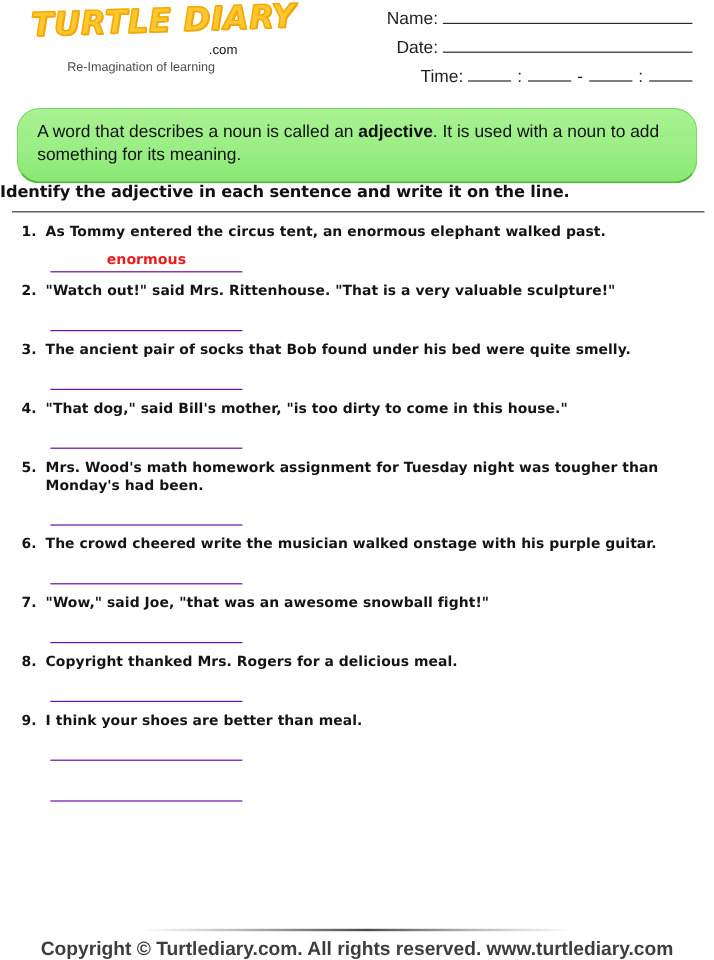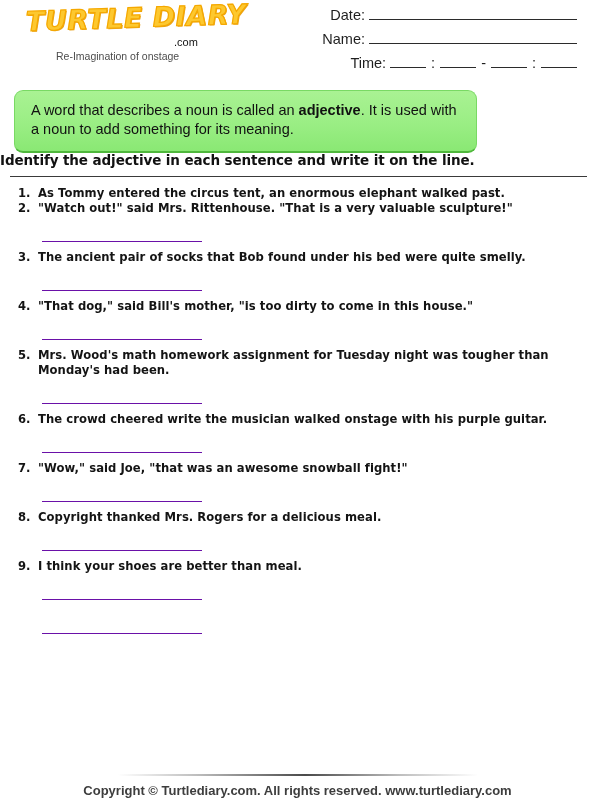--- a/index.html
+++ b/index.html
@@ -226,11 +226,11 @@
 
   <div class="fields">
     <div class="field-row">
+      <span class="field-label">Name:</span>
+      <span class="blank-long"></span>
+    </div>
+    <div class="field-row">
       <span class="field-label">Date:</span>
-      <span class="blank-long"></span>
-    </div>
-    <div class="field-row">
-      <span class="field-label">Name:</span>
       <span class="blank-long"></span>
     </div>
     <div class="field-row">

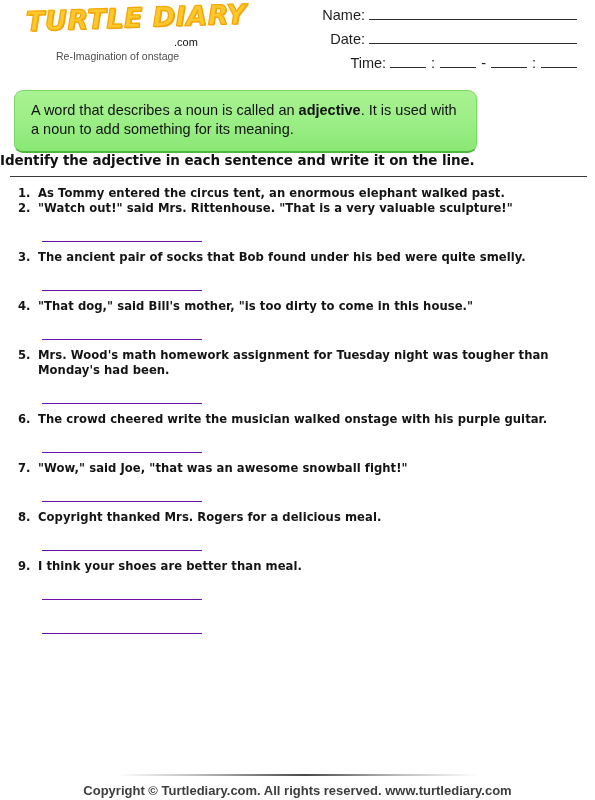--- a/index.html
+++ b/index.html
@@ -221,7 +221,7 @@
   <div class="logo-block">
     <div class="logo-word">TURTLE DIARY</div>
     <div class="logo-dotcom">.com</div>
-    <div class="logo-tagline">Re-Imagination of onstage</div>
+    <div class="logo-tagline">Re-Imagination of learning</div>
   </div>
 
   <div class="fields">

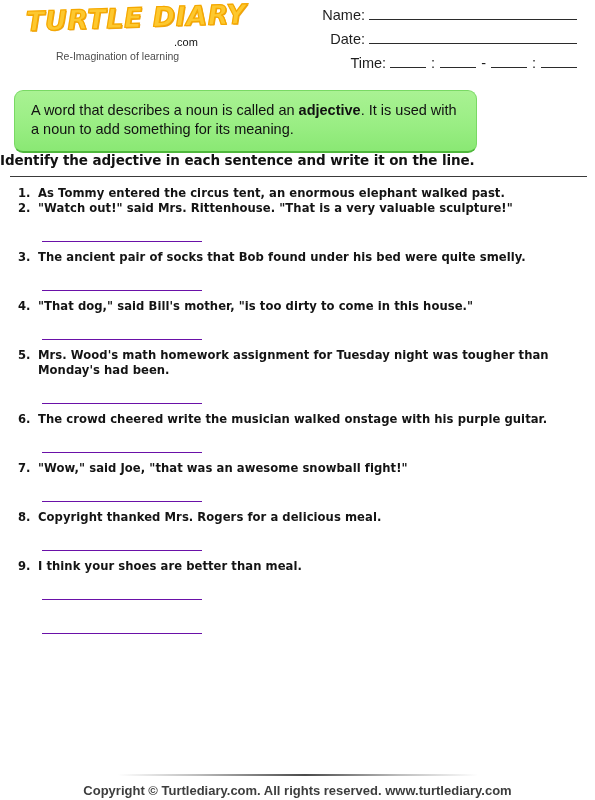--- a/index.html
+++ b/index.html
@@ -103,10 +103,10 @@
     position: absolute;
     left: 14px;
     top: 90px;
-    width: 463px;
+    width: 567px;
     box-sizing: border-box;
     padding: 10px 14px 12px 16px;
-    border-radius: 9px;
+    border-radius: 19px;
     background: linear-gradient(to bottom, #a9f293 0%, #9aee84 55%, #8ae874 100%);
     border: 1px solid #79d964;
     border-bottom: 2px solid #4fb83c;

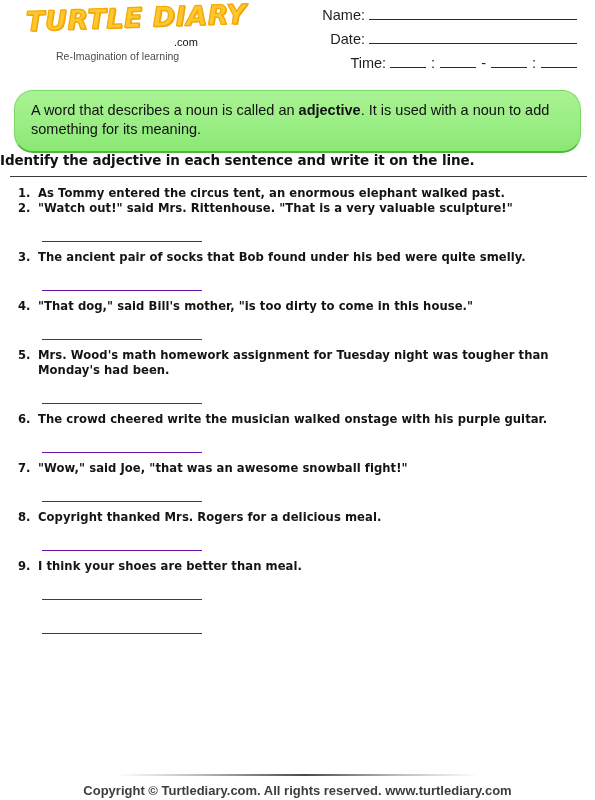--- a/index.html
+++ b/index.html
@@ -260,6 +260,10 @@
         <span class="q-num">1.</span>
         <span class="q-body">As Tommy entered the circus tent, an enormous elephant walked past.</span>
       </div>
+      <div class="answer-zone">
+        <div class="answer-word">enormous</div>
+        <div class="answer-line"></div>
+      </div>
     </div>
     <div class="q-item">
       <div class="q-text">

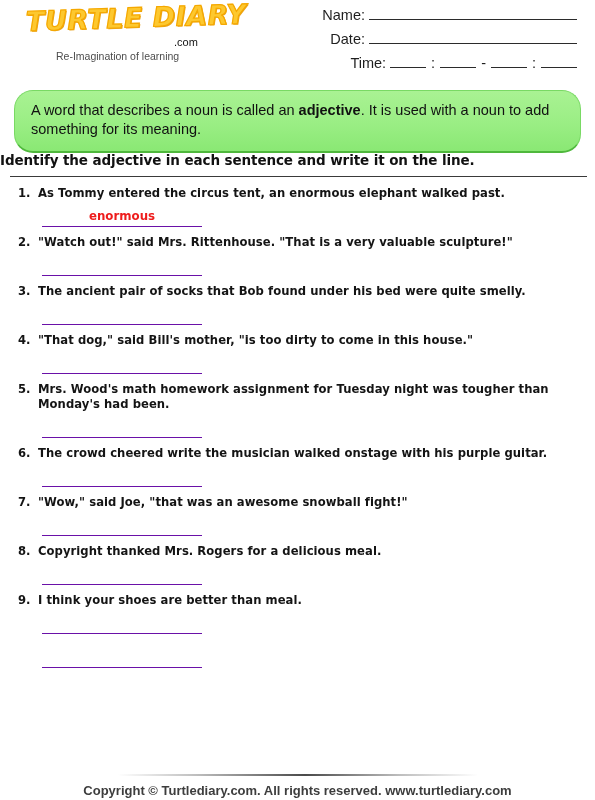--- a/index.html
+++ b/index.html
@@ -208,7 +208,7 @@
     width: 595px;
     text-align: center;
     font-family: "Liberation Sans", sans-serif;
-    font-size: 13px;
+    font-size: 16px;
     font-weight: bold;
     color: #3d3d3d;
   }

